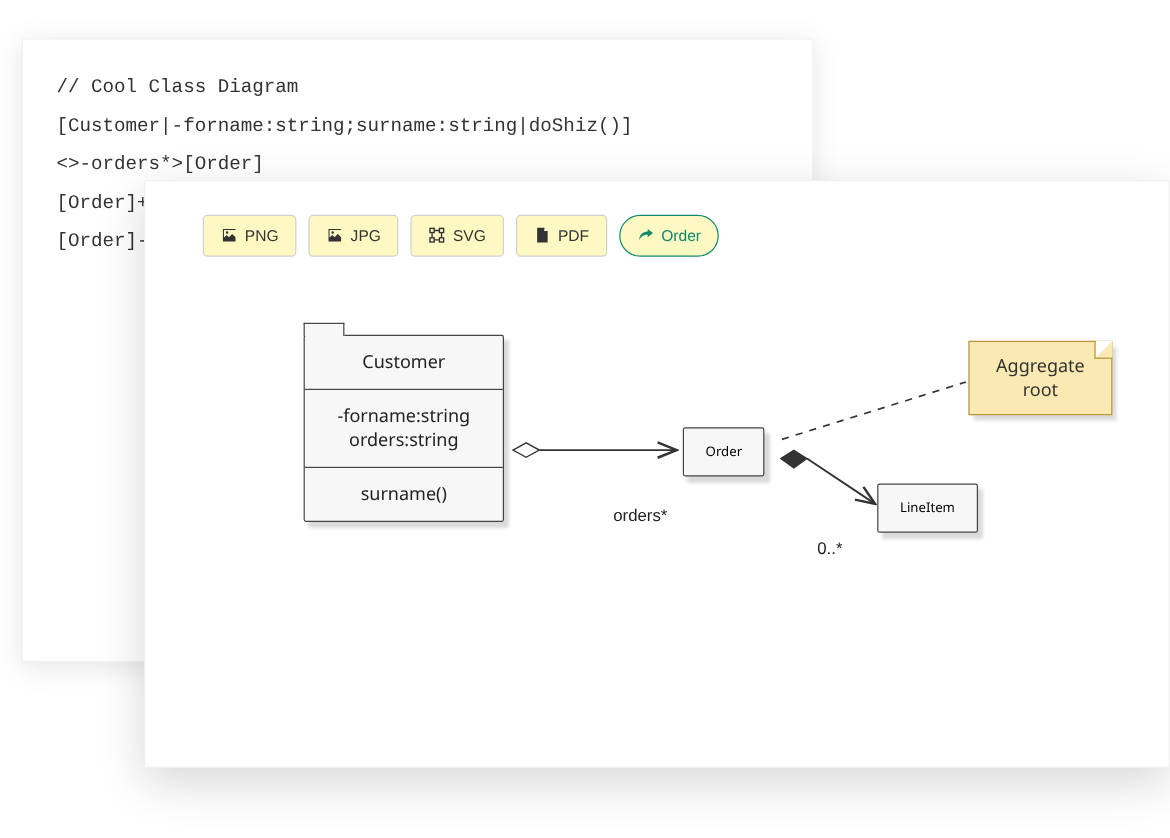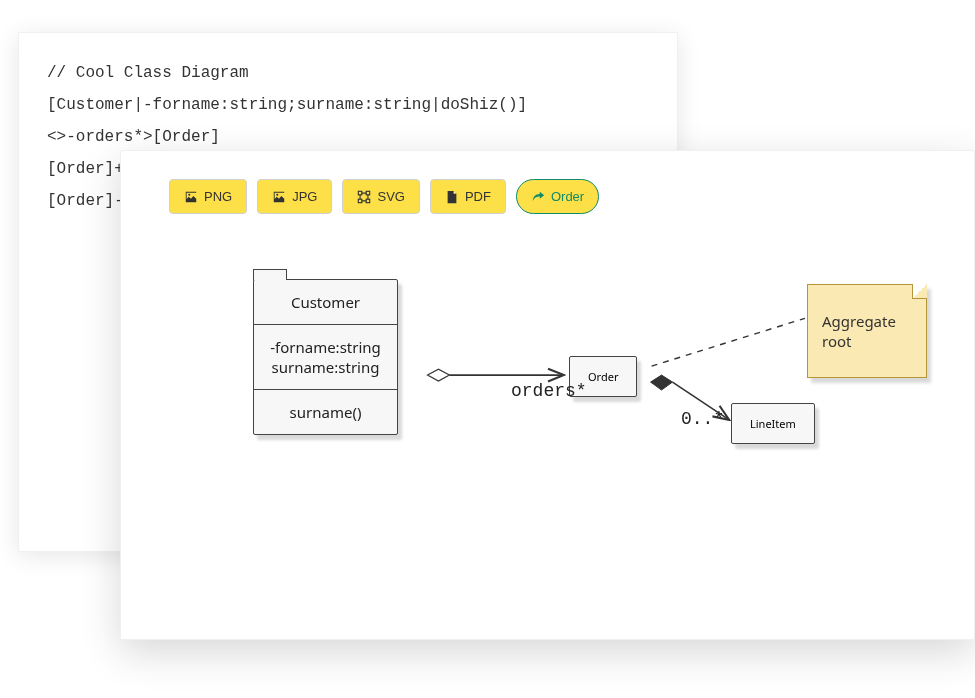--- a/index.html
+++ b/index.html
@@ -48,9 +48,9 @@
   }
   .toolbar button {
     display: inline-flex;
-    align-items: center;
+    align-items: flex-start;
     gap: 6px;
-    background: #fde047;
+    background: #fef9c3;
     border: 1px solid #d0d0d0;
     border-radius: 4px;
     padding: 9px 14px;

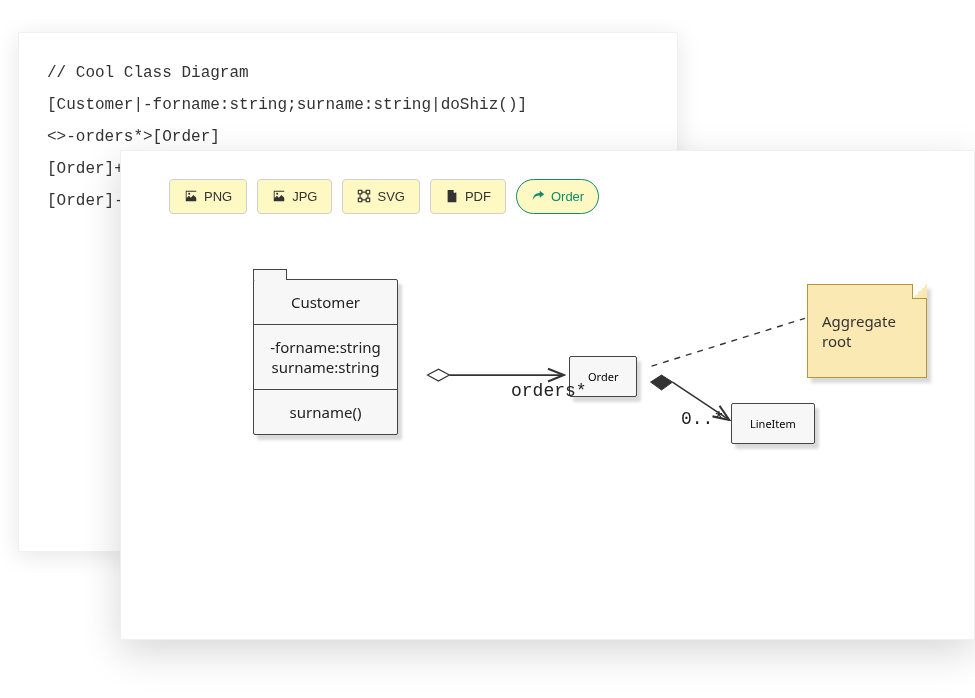--- a/index.html
+++ b/index.html
@@ -207,7 +207,7 @@
     </g>
   </svg>
 
-  <div class="uml-class" style="left:132px; top:128px; width:145px;">
+  <div class="uml-class" style="left:132px; top:128px; width:167px;">
     <div class="tab"></div>
     <div class="sect">Customer</div>
     <div class="sect">

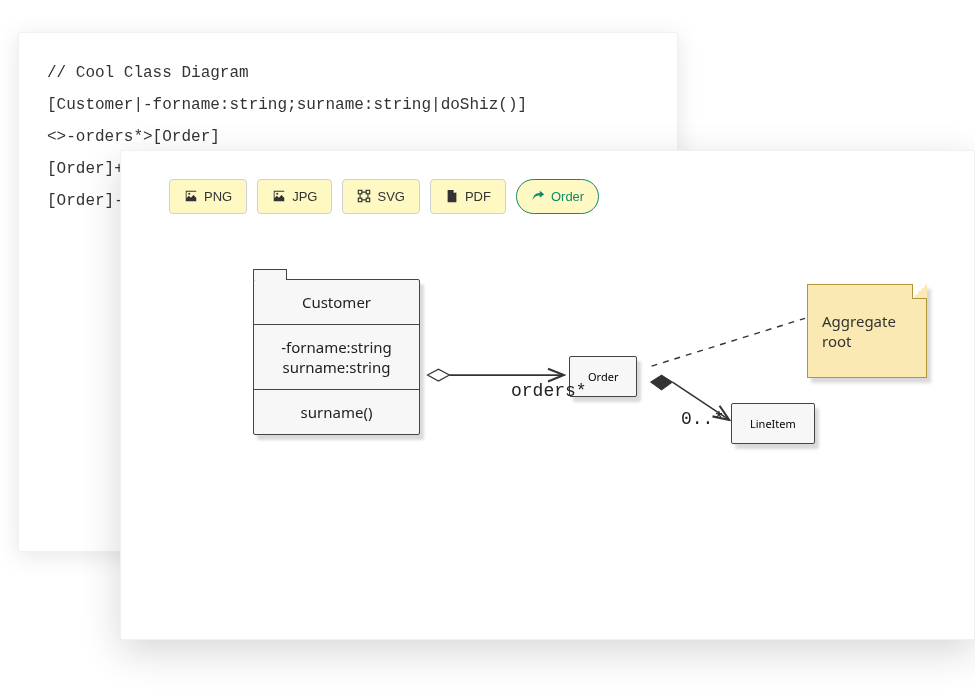--- a/index.html
+++ b/index.html
@@ -105,7 +105,8 @@
     box-shadow: 4px 5px 3px rgba(0,0,0,0.15);
     font-family: 'Comic Sans MS', 'Segoe Script', cursive, system-ui, sans-serif;
     font-size: 15px;
-    padding: 26px 14px;
+    text-align: center;
+    padding: 10px 14px;
     color: #333;
   }
   .note::after {

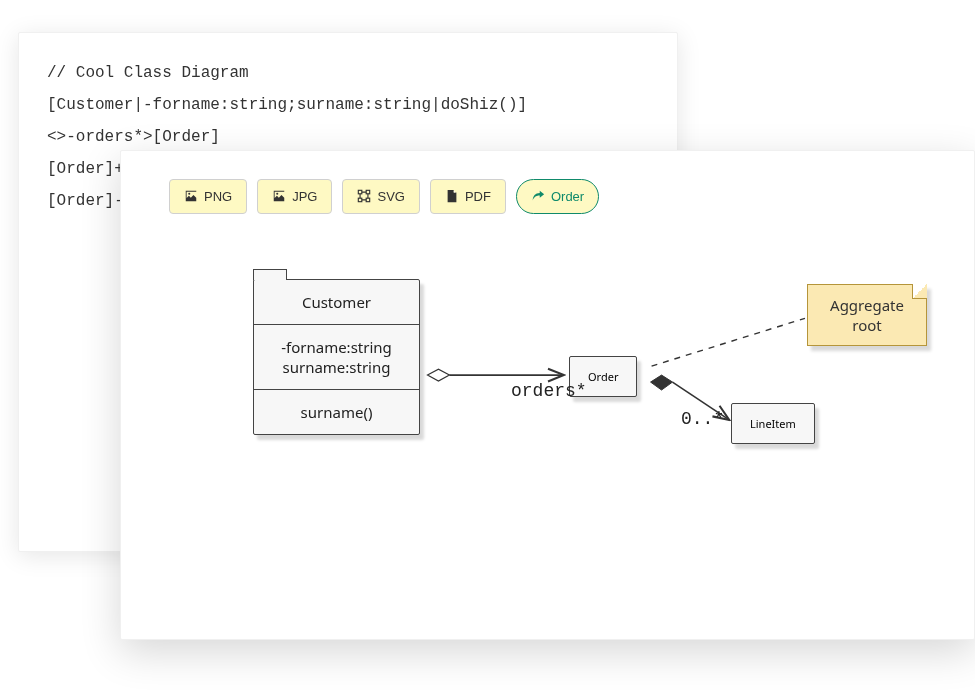--- a/index.html
+++ b/index.html
@@ -213,7 +213,7 @@
     <div class="sect">Customer</div>
     <div class="sect">
       <div>-forname:string</div>
-      <div>surname:string</div>
+      <div>orders:string</div>
     </div>
     <div class="sect">surname()</div>
   </div>

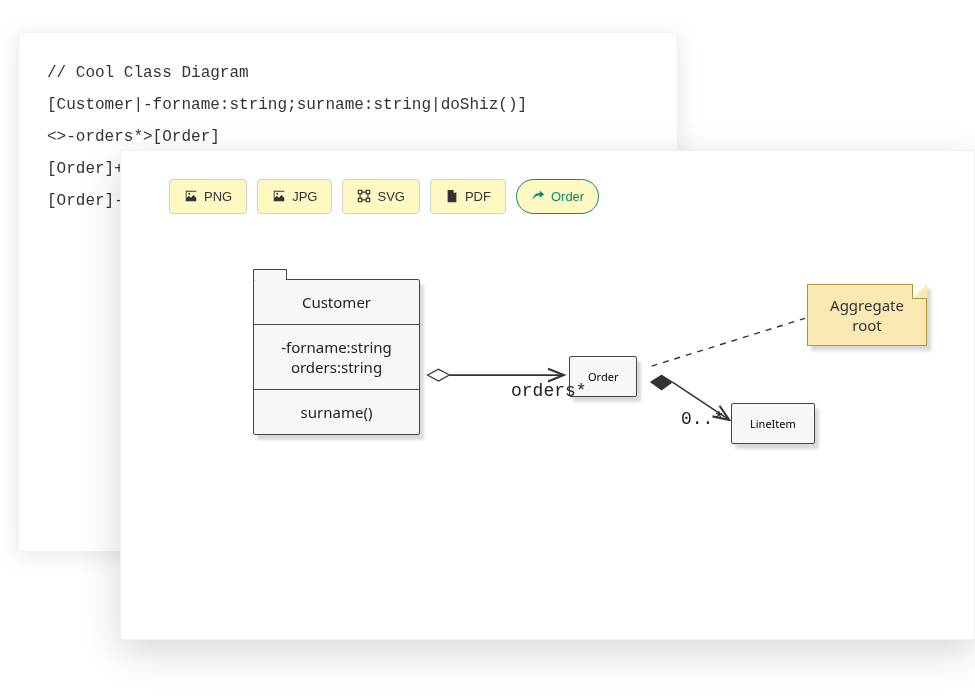--- a/index.html
+++ b/index.html
@@ -131,10 +131,11 @@
   }
   .edge-label {
     position: absolute;
-    font-family: Liberation Mono, monospace;
-    font-size: 18px;
+    font-family: Liberation Sans, sans-serif;
+    font-size: 14px;
     color: #222;
     background: transparent;
+    margin-top: 40px;
   }
 </style>
 </head>

